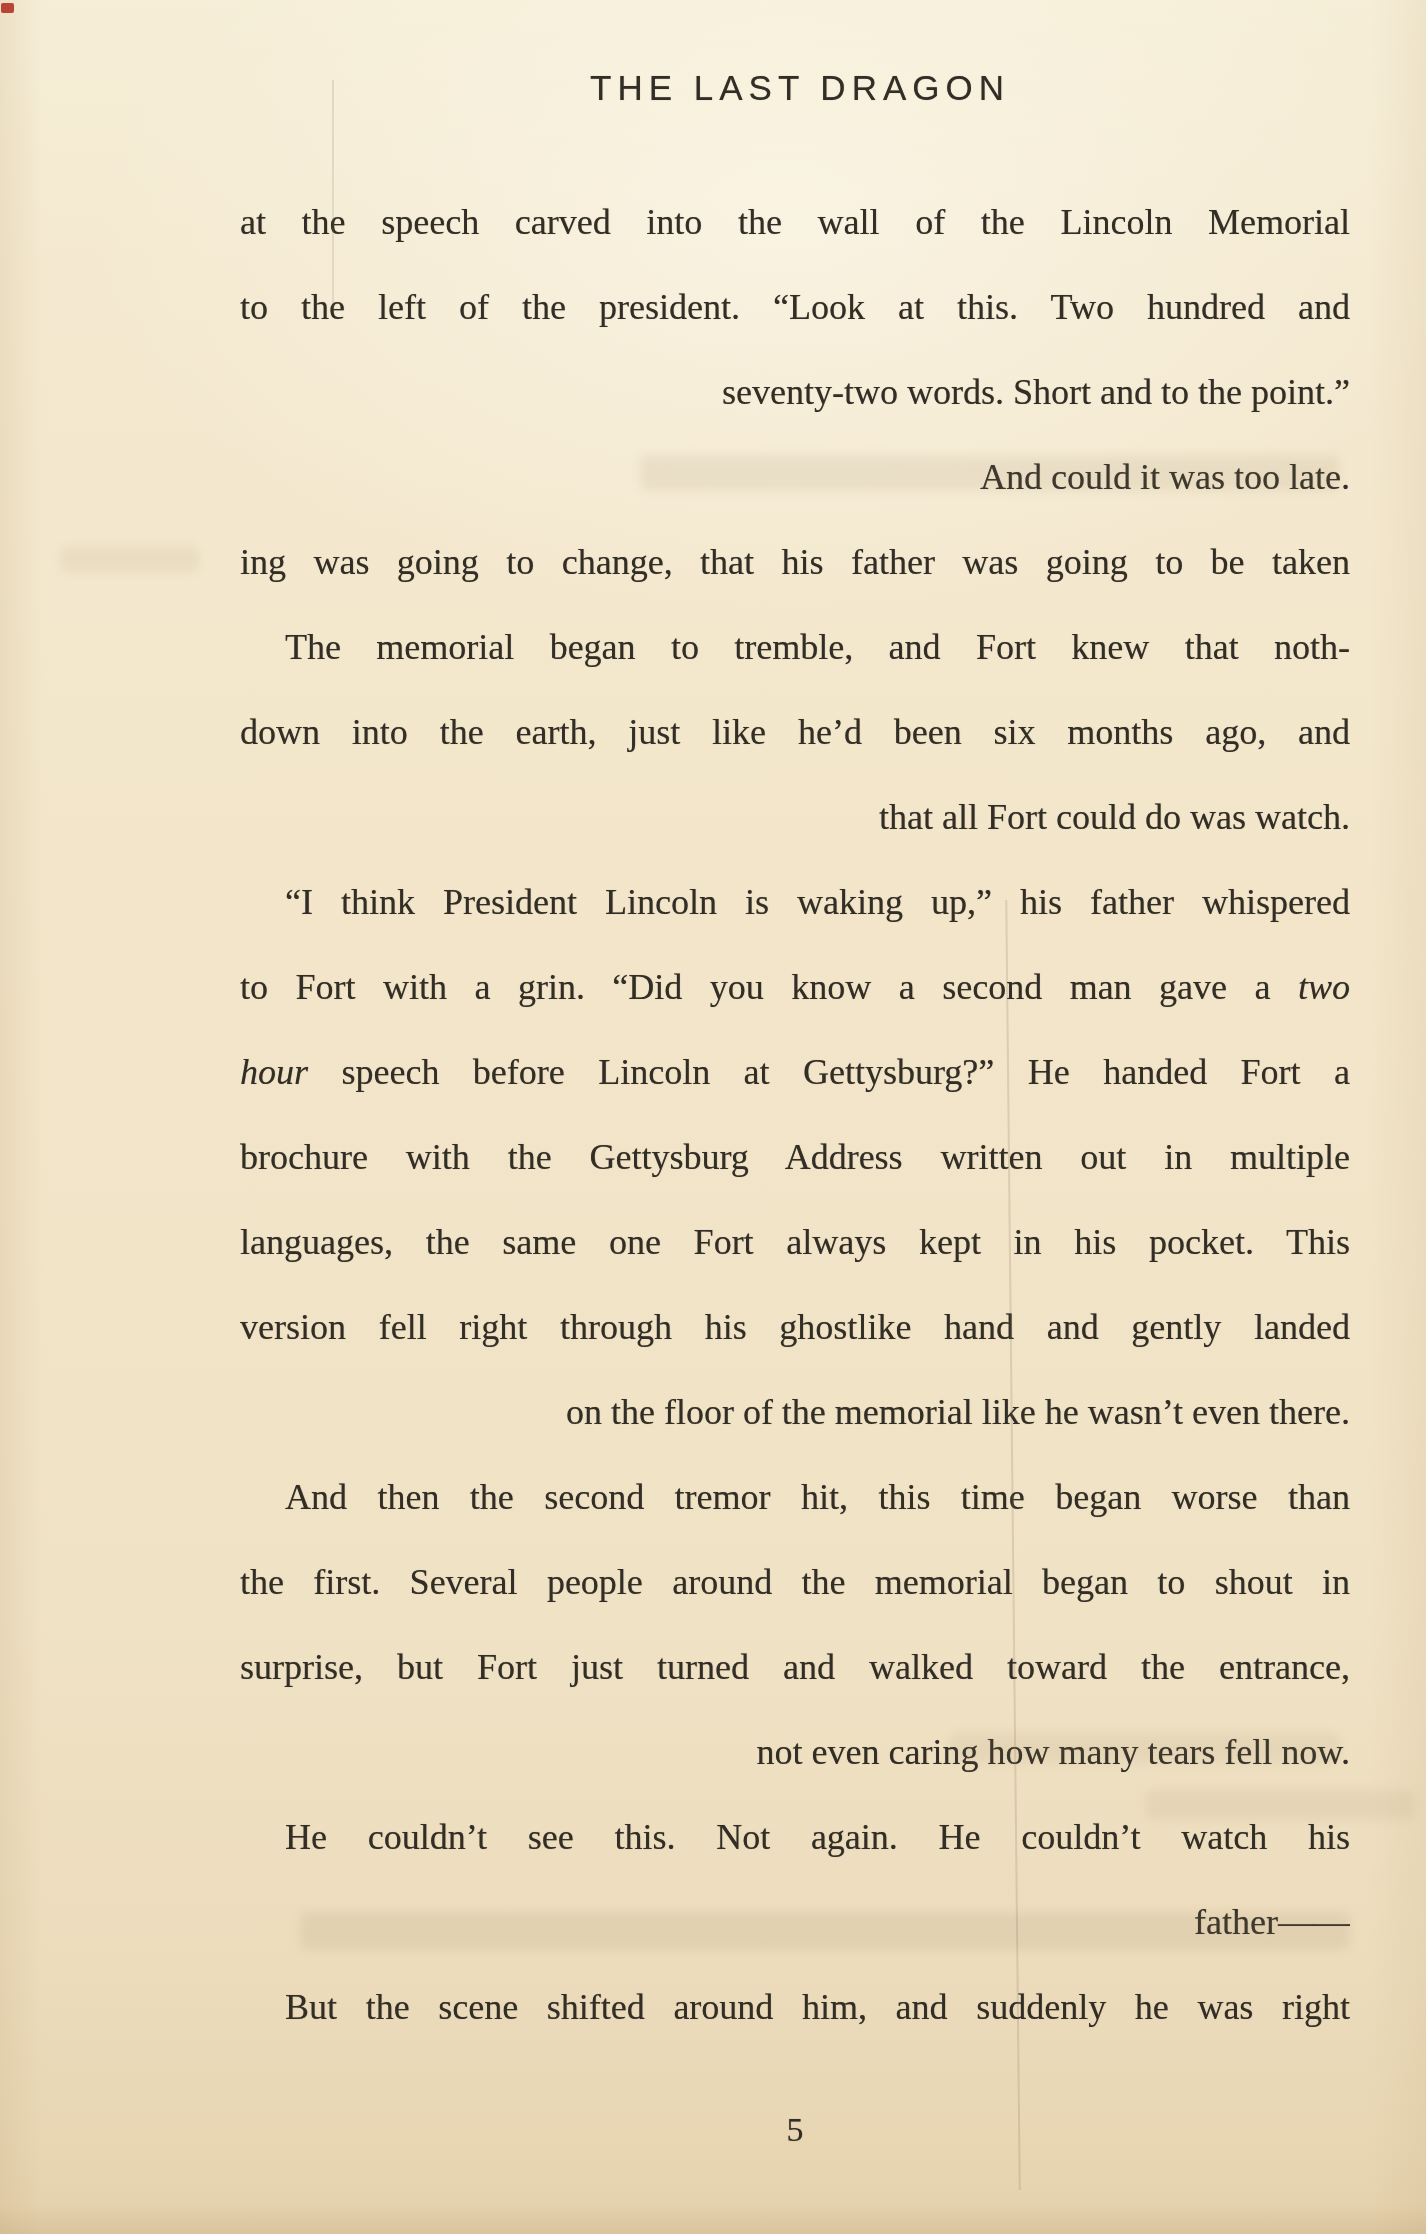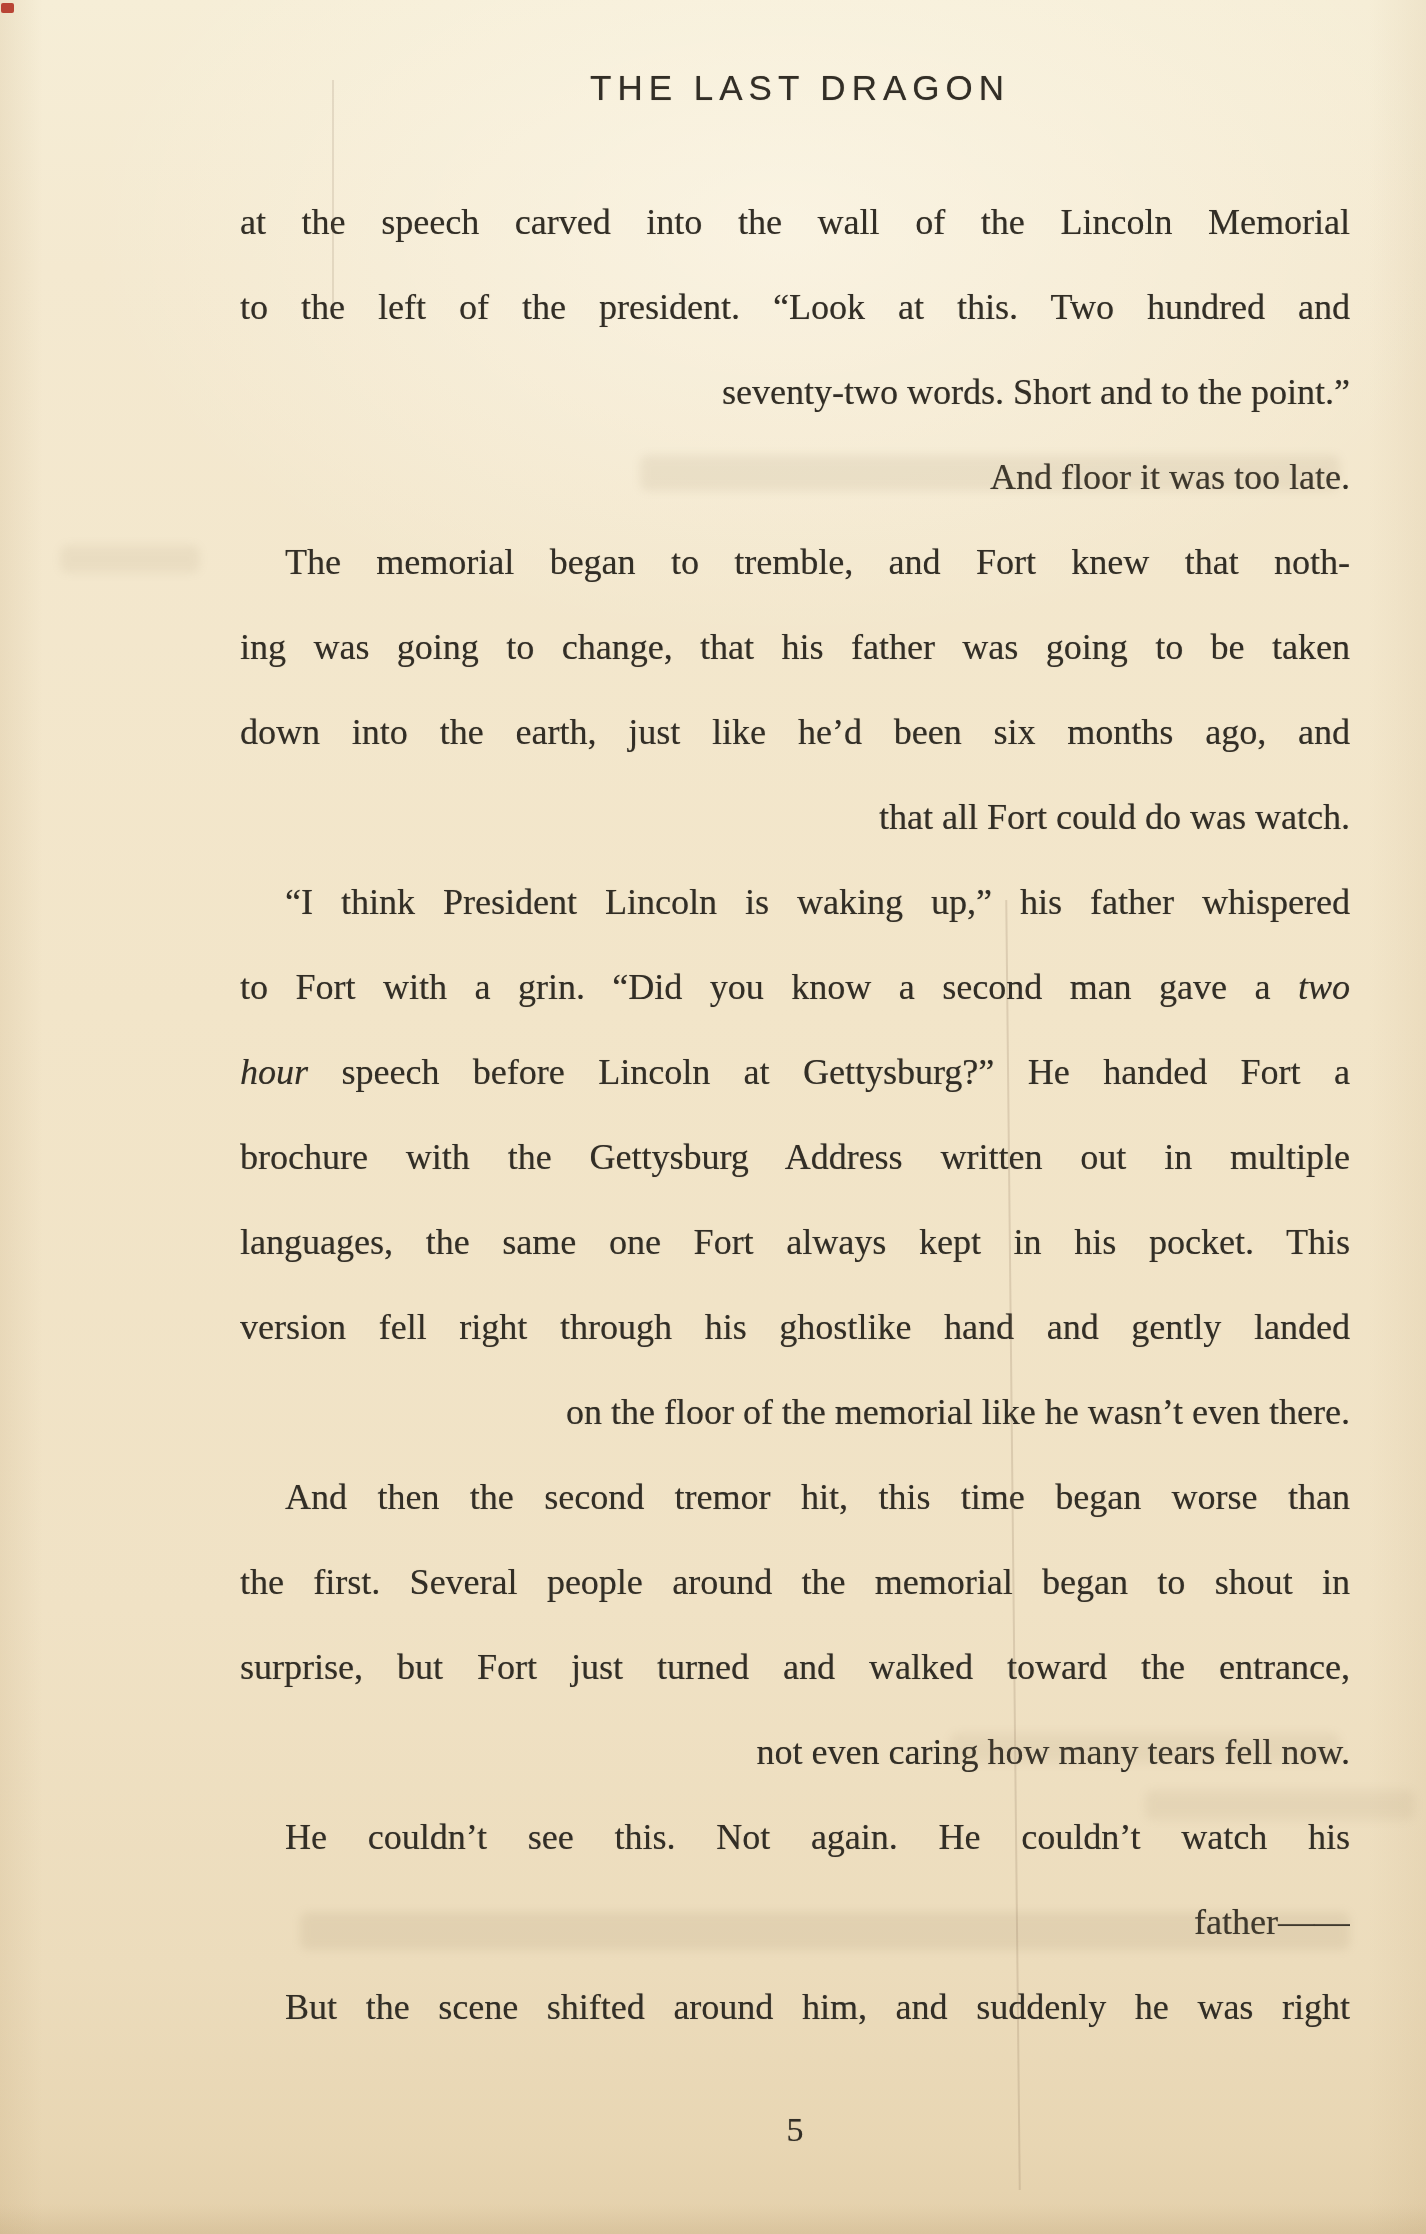--- a/index.html
+++ b/index.html
@@ -105,7 +105,7 @@
       <div class="line justify"><span>at the speech carved into the wall of the Lincoln Memorial</span></div>
       <div class="line justify"><span>to the left of the president. “Look at this. Two hundred and</span></div>
       <div class="line"><span>seventy-two words. Short and to the point.”</span></div>
-      <div class="line indent"><span>And floor it was too late.</span></div>
+      <div class="line indent"><span>And could it was too late.</span></div>
       <div class="line indent justify"><span>The memorial began to tremble, and Fort knew that noth-</span></div>
       <div class="line justify"><span>ing was going to change, that his father was going to be taken</span></div>
       <div class="line justify"><span>down into the earth, just like he’d been six months ago, and</span></div>

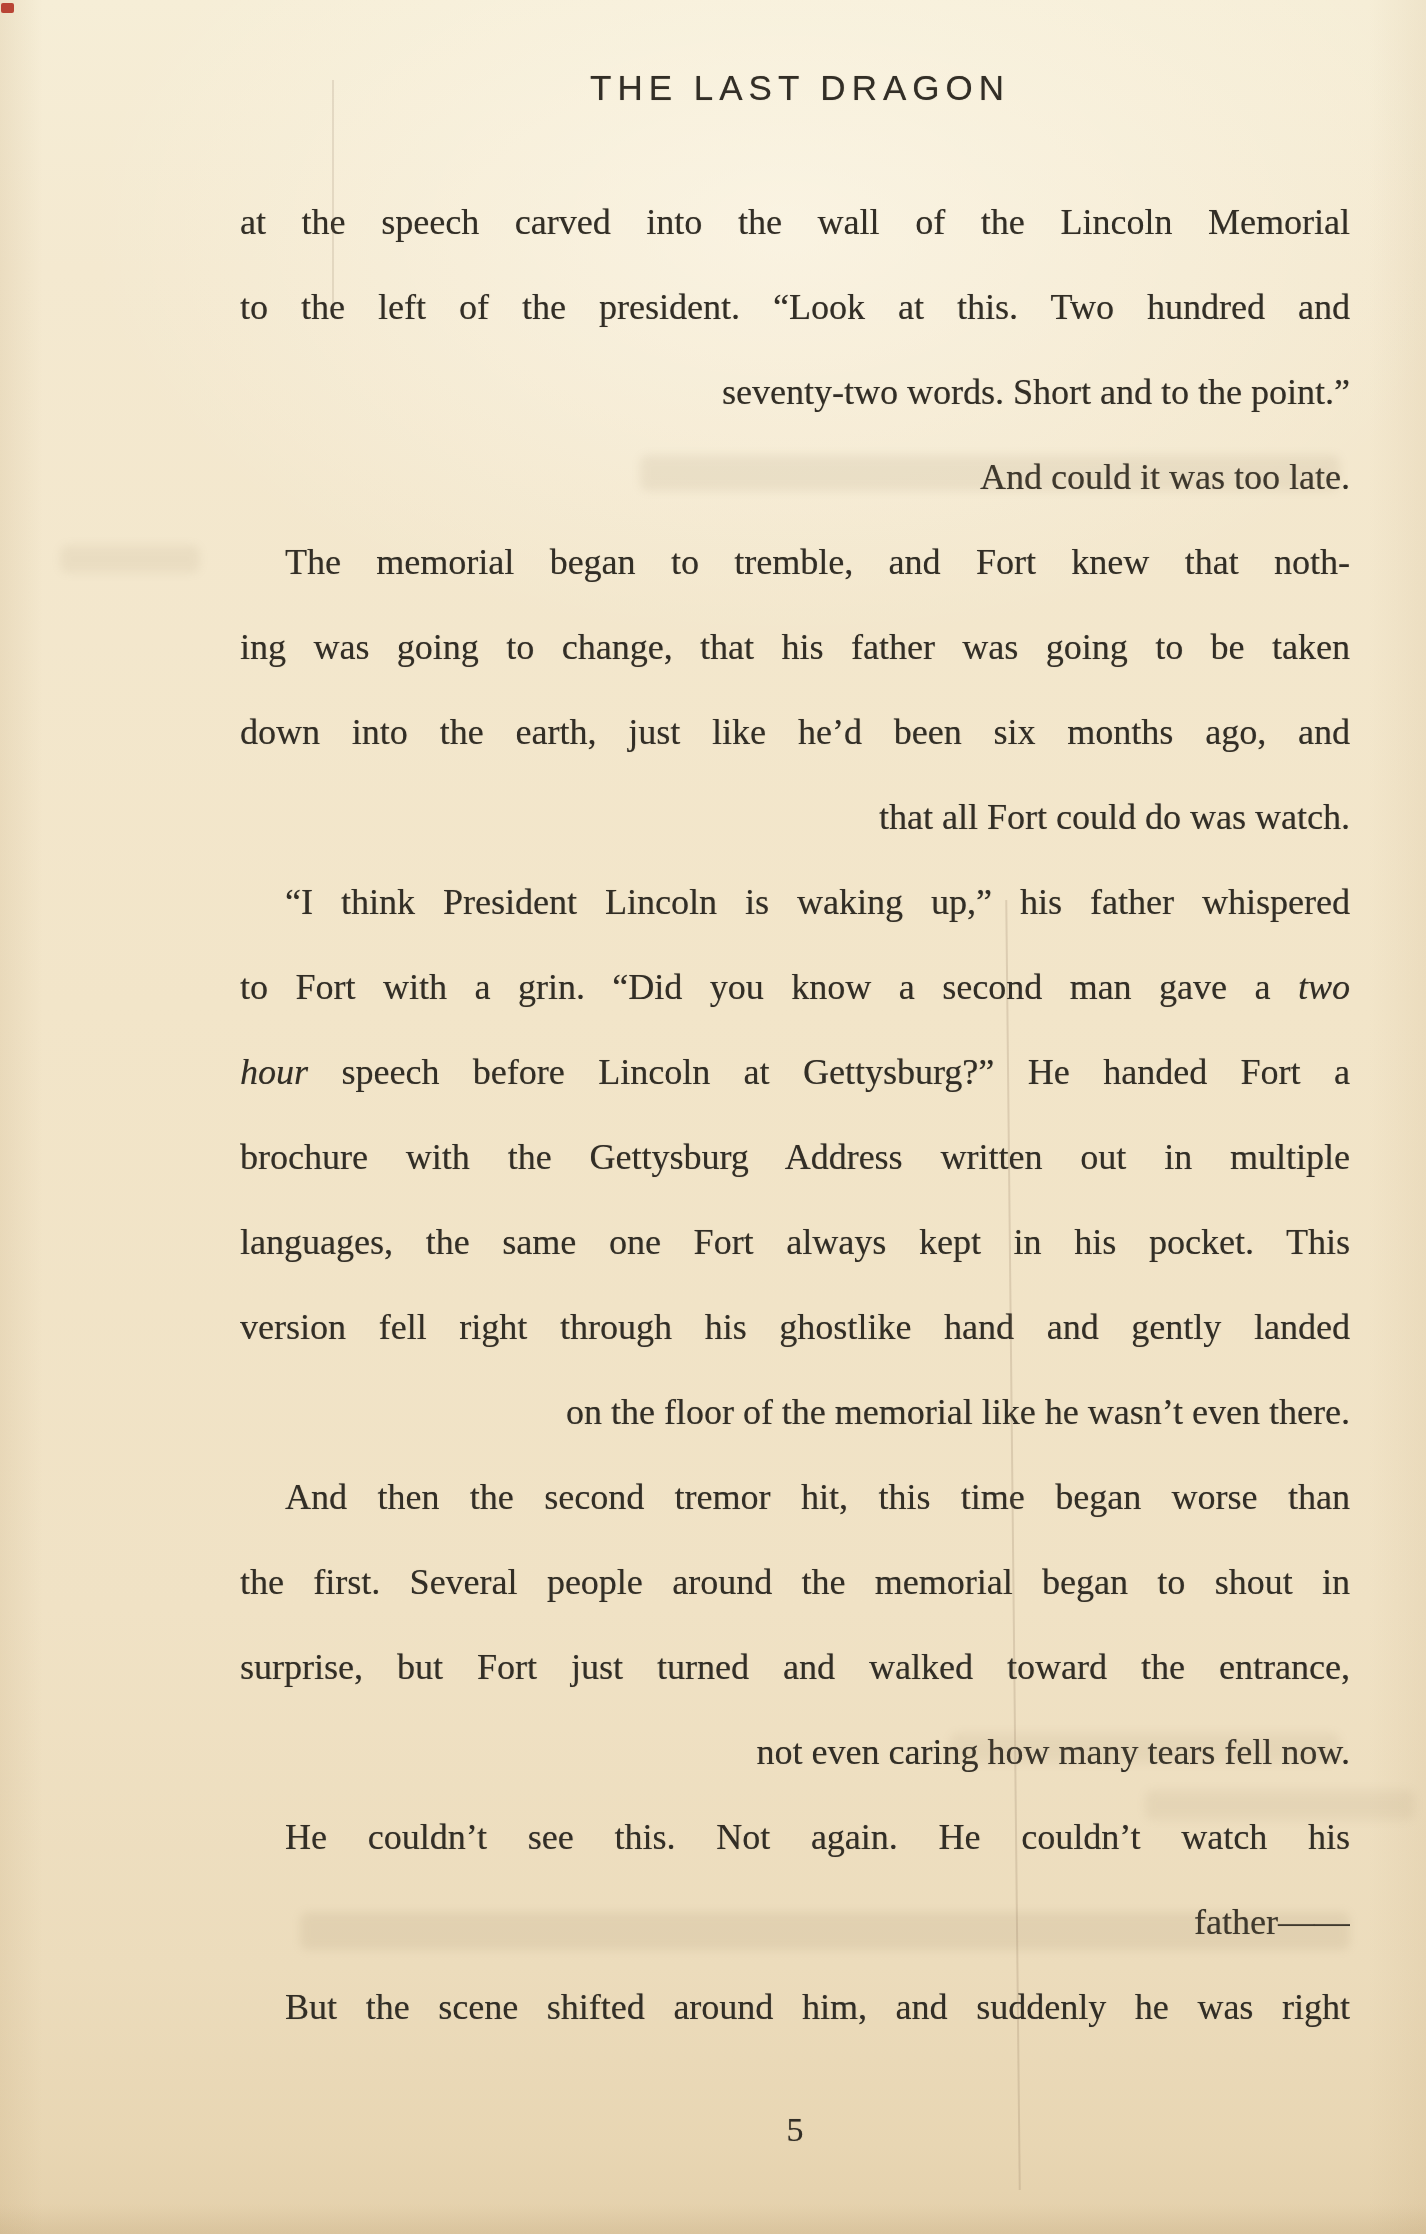--- a/index.html
+++ b/index.html
@@ -106,8 +106,8 @@
       <div class="line justify"><span>to the left of the president. “Look at this. Two hundred and</span></div>
       <div class="line"><span>seventy-two words. Short and to the point.”</span></div>
       <div class="line indent"><span>And could it was too late.</span></div>
+      <div class="line justify"><span>ing was going to change, that his father was going to be taken</span></div>
       <div class="line indent justify"><span>The memorial began to tremble, and Fort knew that noth-</span></div>
-      <div class="line justify"><span>ing was going to change, that his father was going to be taken</span></div>
       <div class="line justify"><span>down into the earth, just like he’d been six months ago, and</span></div>
       <div class="line"><span>that all Fort could do was watch.</span></div>
       <div class="line indent justify"><span>“I think President Lincoln is waking up,” his father whispered</span></div>

